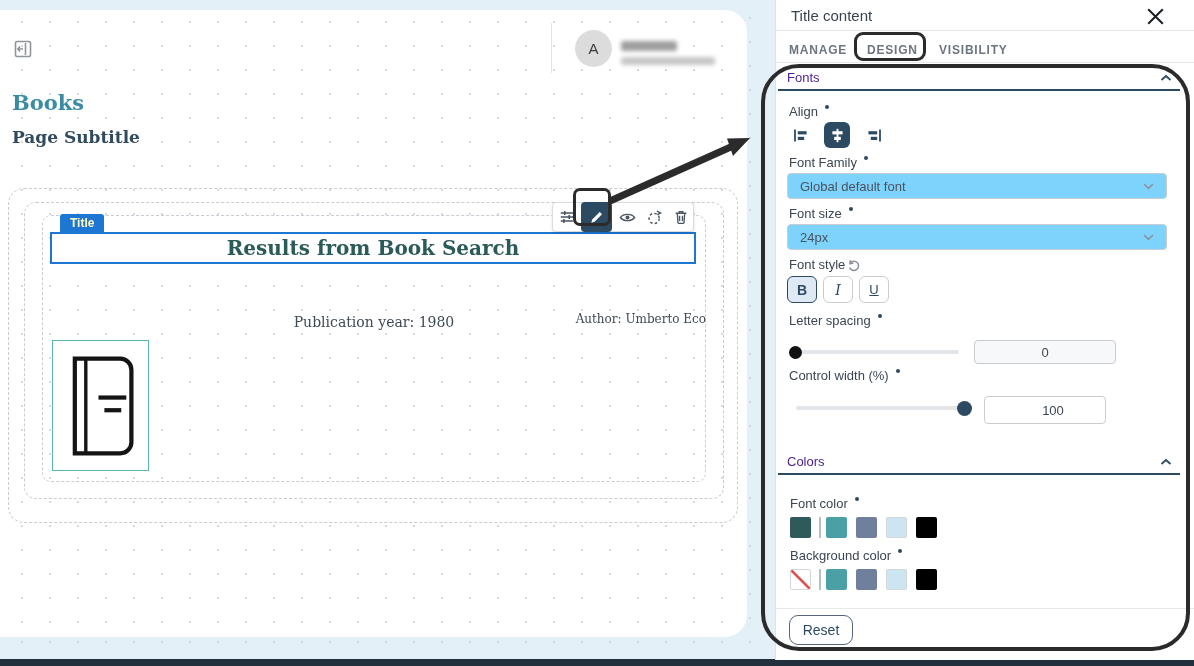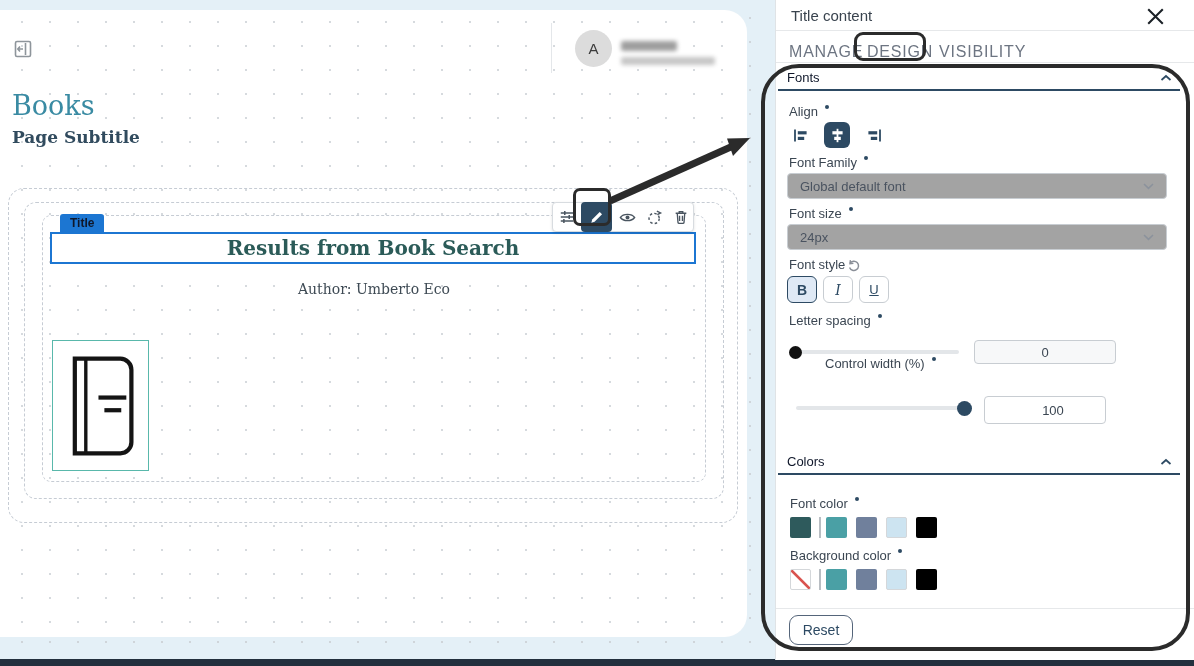--- a/index.html
+++ b/index.html
@@ -71,7 +71,7 @@
   .pdiv { position:absolute; left:0; width:419px; height:1px; background:#e6e8ea; }
   .pdiv1 { top:30px; } .pdiv2 { top:62px; } .pdiv3 { top:608px; }
 
-  .tab { position:absolute; top:43px; font-size:16px; letter-spacing:.8px; color:#6d7582; cursor:pointer; }
+  .tab { position:absolute; top:43px; font-size:12px; letter-spacing:.8px; color:#6d7582; cursor:pointer;font-weight:bold; }
   .tab-manage { left:13px; } .tab-design { left:91px; } .tab-visibility { left:163px; }
   .design-annot { position:absolute; left:78px; top:32px; width:72px; height:29px;
     border:3px solid #2b2b2b; border-radius:9px; pointer-events:none; z-index:7; }

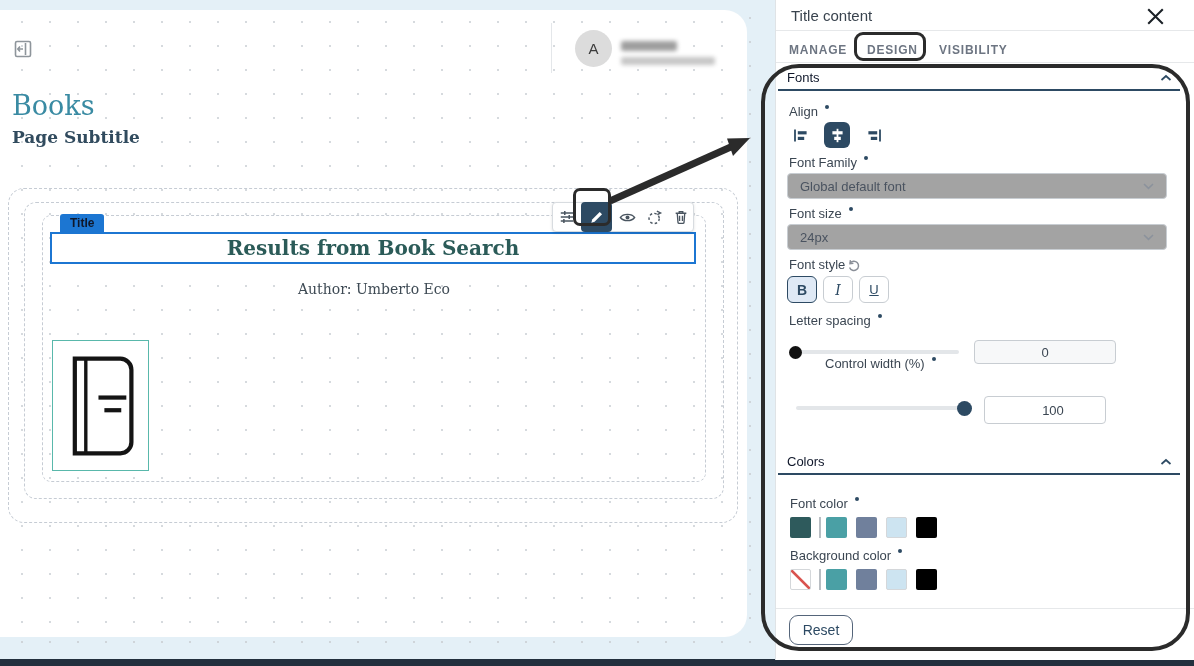--- a/index.html
+++ b/index.html
@@ -76,7 +76,7 @@
   .design-annot { position:absolute; left:78px; top:32px; width:72px; height:29px;
     border:3px solid #2b2b2b; border-radius:9px; pointer-events:none; z-index:7; }
 
-  .section-title { position:absolute; left:11px; font-size:13px; color:#0f172a; }
+  .section-title { position:absolute; left:11px; font-size:13px; color:#4c1d95; }
   .section-chev { position:absolute; left:384px; width:12px; height:8px; cursor:pointer; }
   .section-underline { position:absolute; left:2px; width:402px; height:2px; background:#2d4a63; }
 

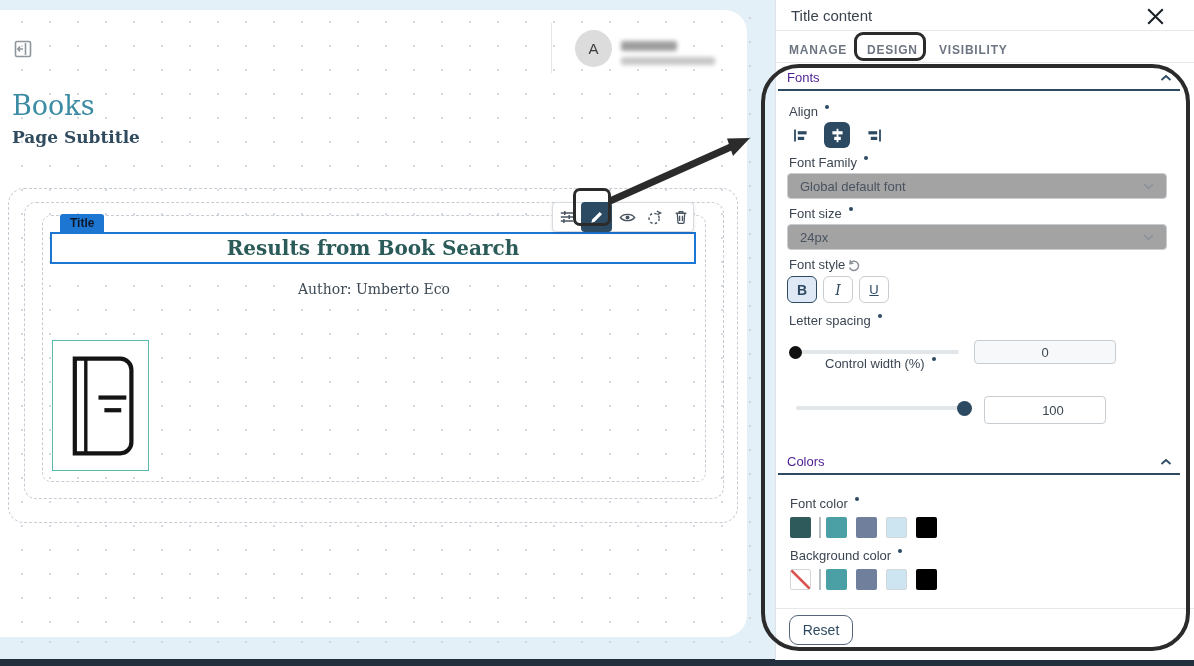--- a/index.html
+++ b/index.html
@@ -18,7 +18,7 @@
 
   .collapse-btn { position:absolute; left:14px; top:30px; width:18px; height:18px; color:#8e959b; cursor:pointer; }
   .page-title { position:absolute; left:12px; top:80px; font-family:"DejaVu Serif","Liberation Serif",serif;
-    font-size:27px; font-weight:normal; color:#3a8ba3; }
+    font-size:21px; font-weight:bold; color:#3a8ba3; }
   .page-subtitle { position:absolute; left:12px; top:117px; font-family:"DejaVu Serif","Liberation Serif",serif;
     font-size:17px; font-weight:bold; color:#314b5e; }
 

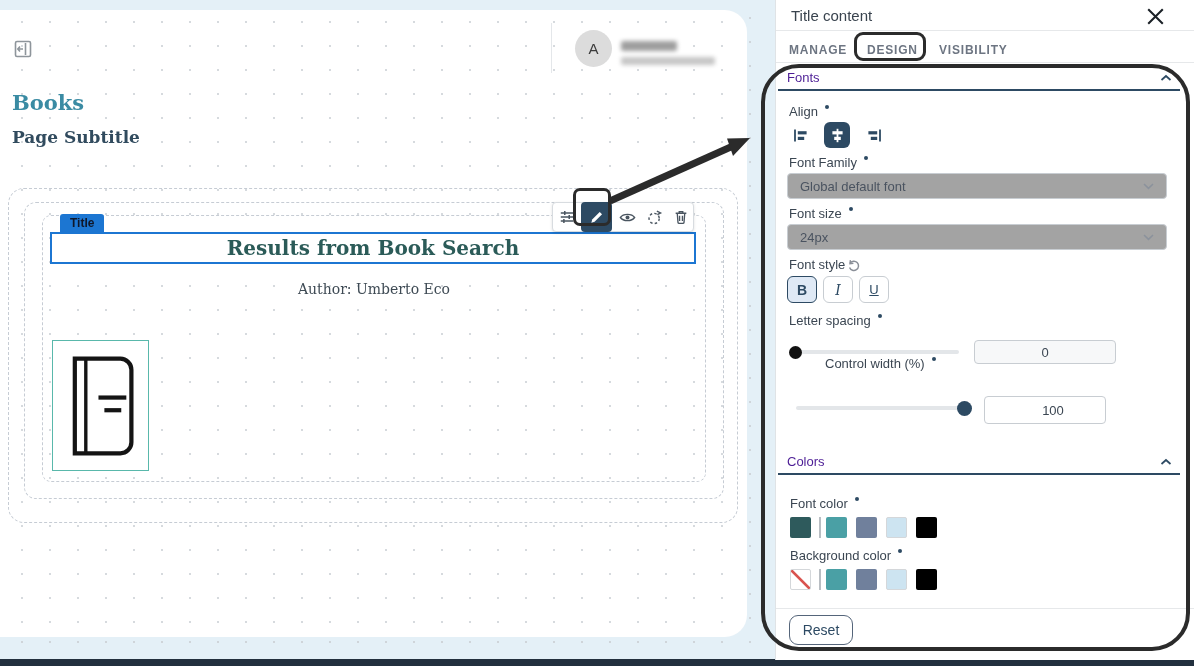--- a/index.html
+++ b/index.html
@@ -89,7 +89,7 @@
   .align-left { left:11px; } .align-center { left:48px; background:#2d4a63; color:#fff; } .align-right { left:85px; }
 
   .select { position:absolute; left:11px; width:380px; height:26px; border:1px solid #c8cdd2;
-    border-radius:4px; background:#a3a3a3; display:flex; align-items:center; padding:0 12px;
+    border-radius:4px; background:#7dd3fc; display:flex; align-items:center; padding:0 12px;
     color:#4a5360; cursor:pointer; }
   .select .chev { margin-left:auto; }
   .sel-family { top:173px; } .sel-size { top:224px; }

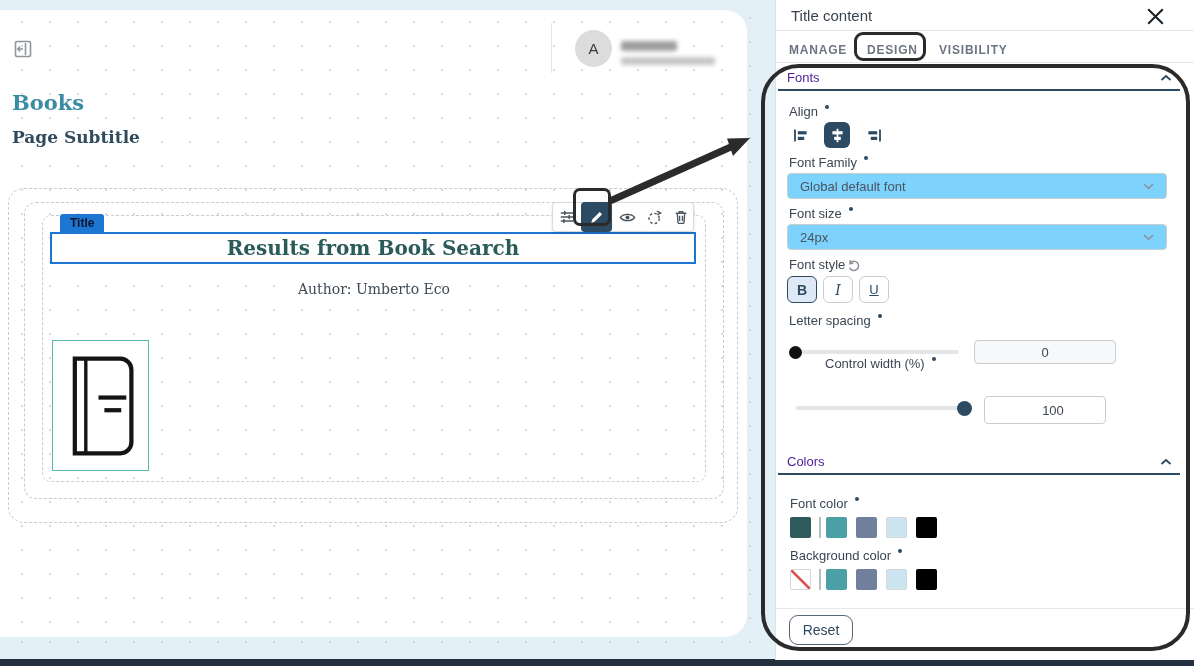--- a/index.html
+++ b/index.html
@@ -37,7 +37,7 @@
   .dash-mid   { left:24px; top:192px; width:700px; height:297px; border-radius:12px; }
   .dash-inner { left:42px; top:205px; width:664px; height:267px; border-radius:9px; }
 
-  .widget-tag { position:absolute; left:60px; top:204px; height:19px; background:#1c76d2; color:#0f172a;
+  .widget-tag { position:absolute; left:60px; top:204px; height:19px; background:#1c76d2; color:#fef9c3;
     font-size:12px; font-weight:bold; padding:2px 10px 0 10px; border-radius:3px 3px 0 0; z-index:3; }
   .title-widget { position:absolute; left:50px; top:222px; width:646px; height:32px; background:#fff;
     border:2px solid #1c76d2; display:flex; align-items:center; justify-content:center; z-index:2; }

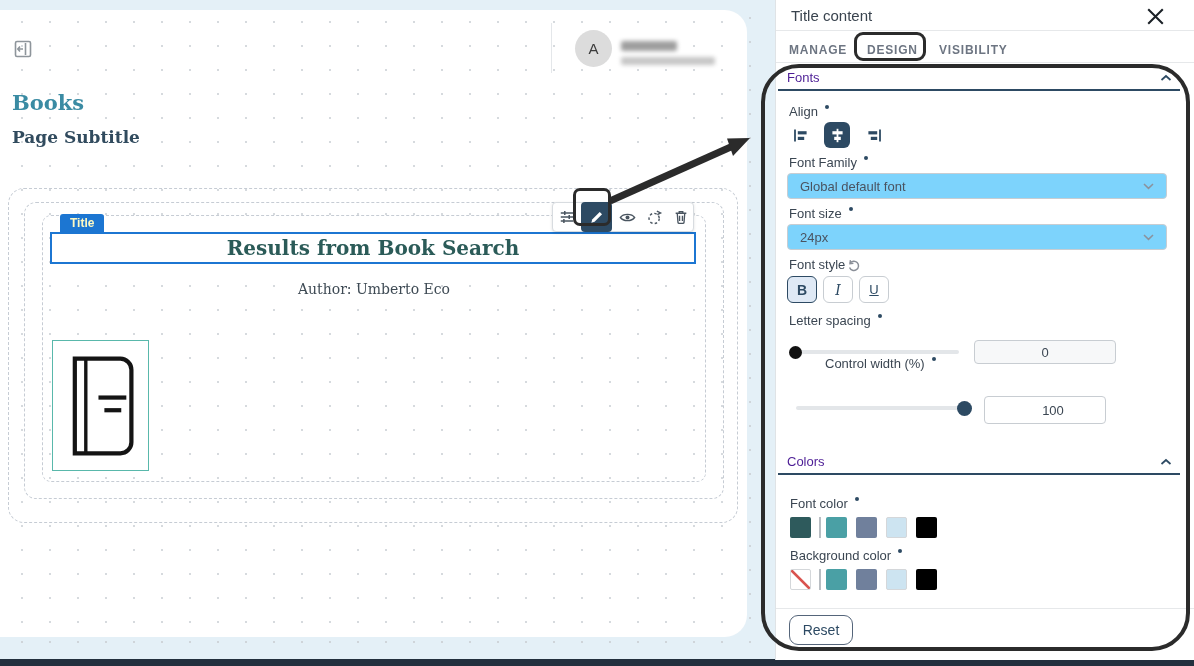--- a/index.html
+++ b/index.html
@@ -167,6 +167,7 @@
       </div>
 
       <div class="book-line book-author">Author: Umberto Eco</div>
+      <div class="book-line book-year">Publication year: 1980</div>
 
       <div class="book-frame">
         <svg width="76" height="112" viewBox="0 0 90 124" fill="none" stroke="#141414">

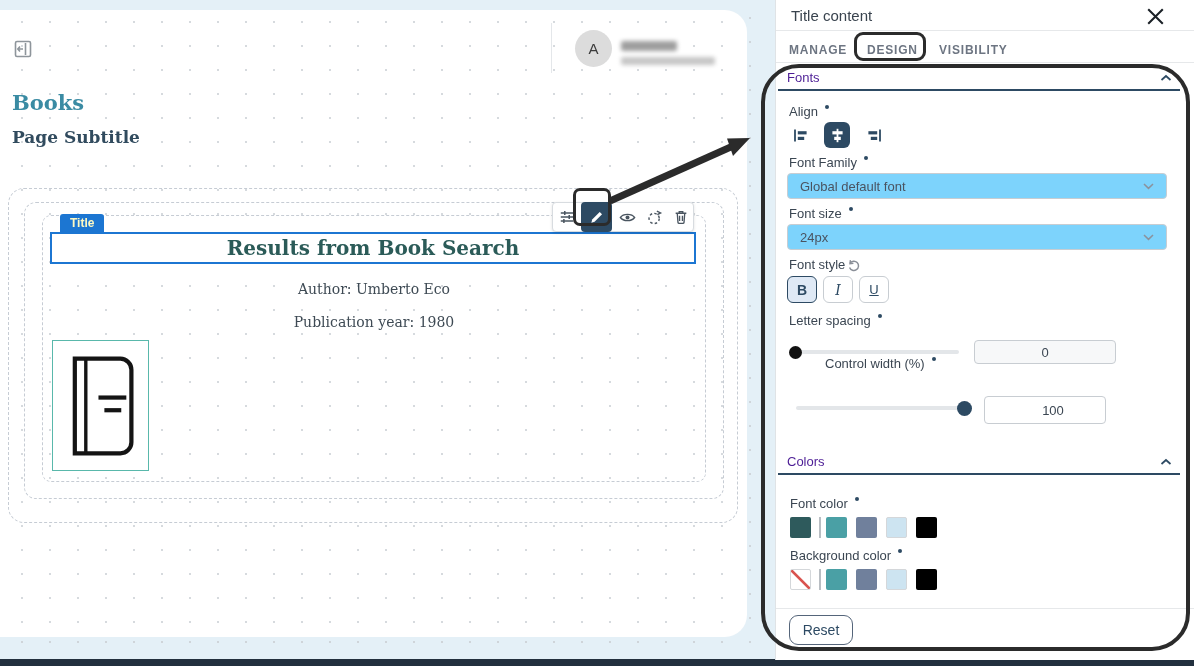--- a/index.html
+++ b/index.html
@@ -46,7 +46,7 @@
   .book-line { position:absolute; left:42px; width:664px; text-align:center;
     font-family:"DejaVu Serif","Liberation Serif",serif; }
   .book-title { top:259px; font-size:16px; color:#4f9fa2; }
-  .book-author { top:271px; font-size:14px; color:#3e4a54; }
+  .book-author { top:302px; font-size:12px; color:#3e4a54;text-align:right; }
   .book-year { top:304px; font-size:14px; color:#3e4a54; }
 
   .book-frame { position:absolute; left:52px; top:330px; width:97px; height:131px;

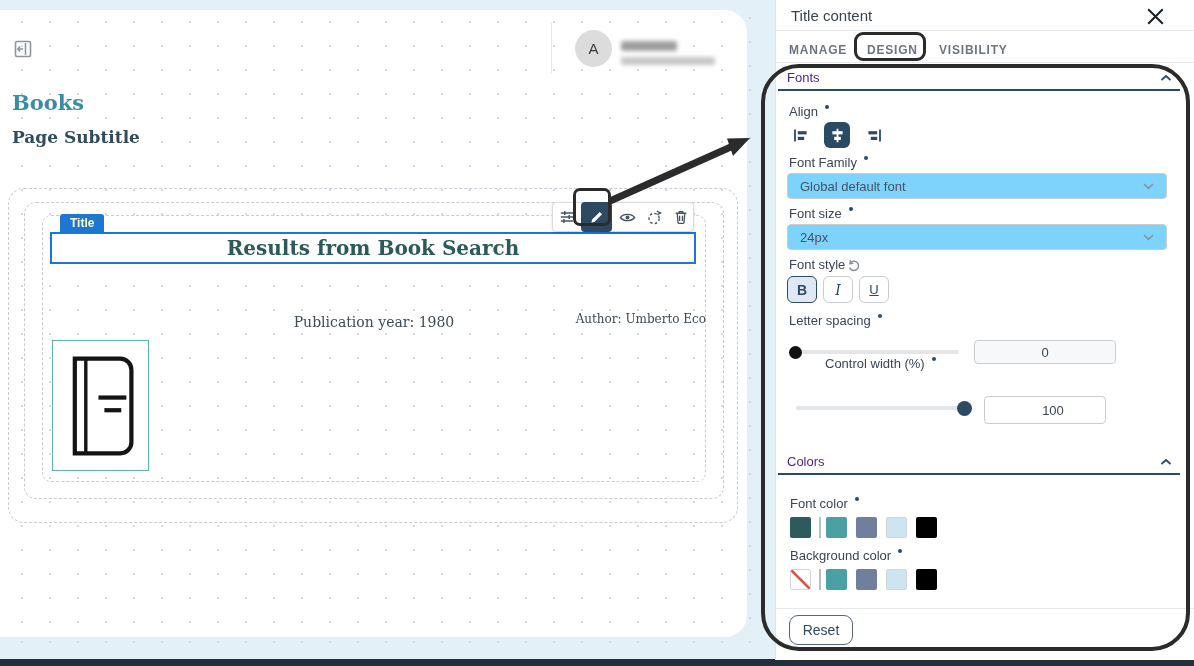--- a/index.html
+++ b/index.html
@@ -298,7 +298,7 @@
     <div class="slider-thumb ls-thumb"></div>
     <input class="num-input ls-input" readonly="" value="0" style="">
 
-    <div class="lbl" style="left:13px; top:356px;margin-left:36px;"><span>Control width (%)</span><span class="dot"></span></div>
+    <div class="lbl" style="left:13px; top:368px;"><span>Control width (%)</span><span class="dot"></span></div>
     <div class="slider-track cw-track"></div>
     <div class="slider-thumb cw-thumb"></div>
     <input class="num-input cw-input" readonly="" value="100" style="">

